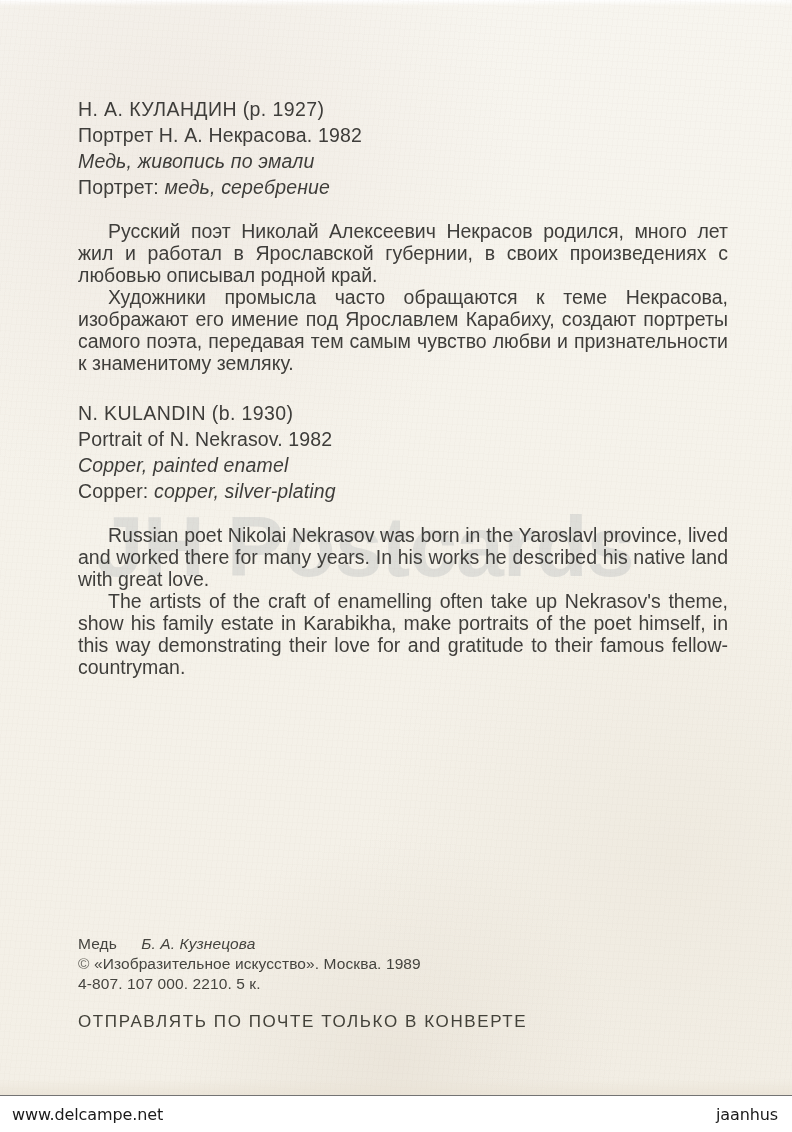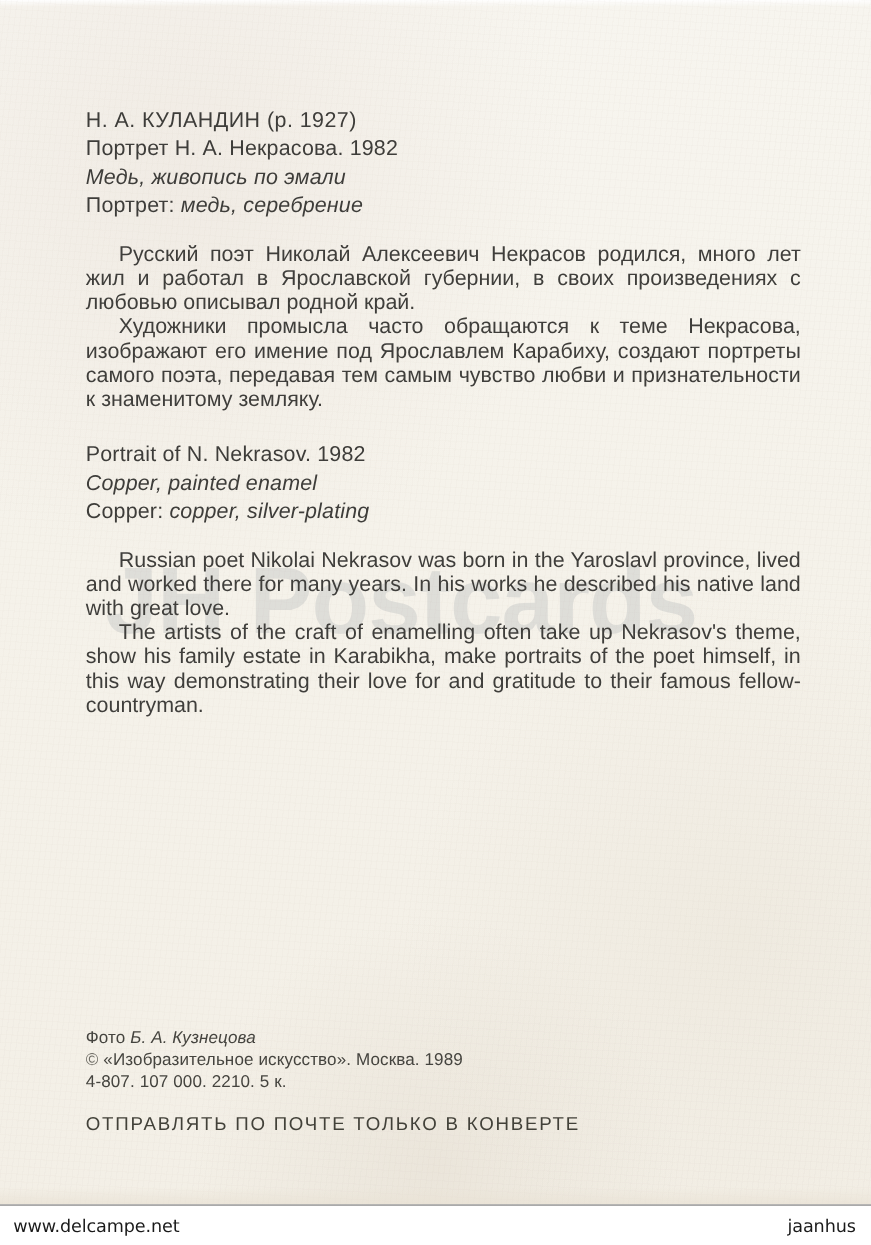--- a/index.html
+++ b/index.html
@@ -197,6 +197,7 @@
       <div class="gap-between-langs"></div>
 
       <div>
+        <div class="credit-line caps">N. KULANDIN (b. 1930)</div>
         <div class="credit-line">Portrait of N. Nekrasov. 1982</div>
         <div class="credit-line all-ital">Copper, painted enamel</div>
         <div class="credit-line"><span>Copper:</span><span>&nbsp;</span><span class="ital">copper, silver-plating</span></div>

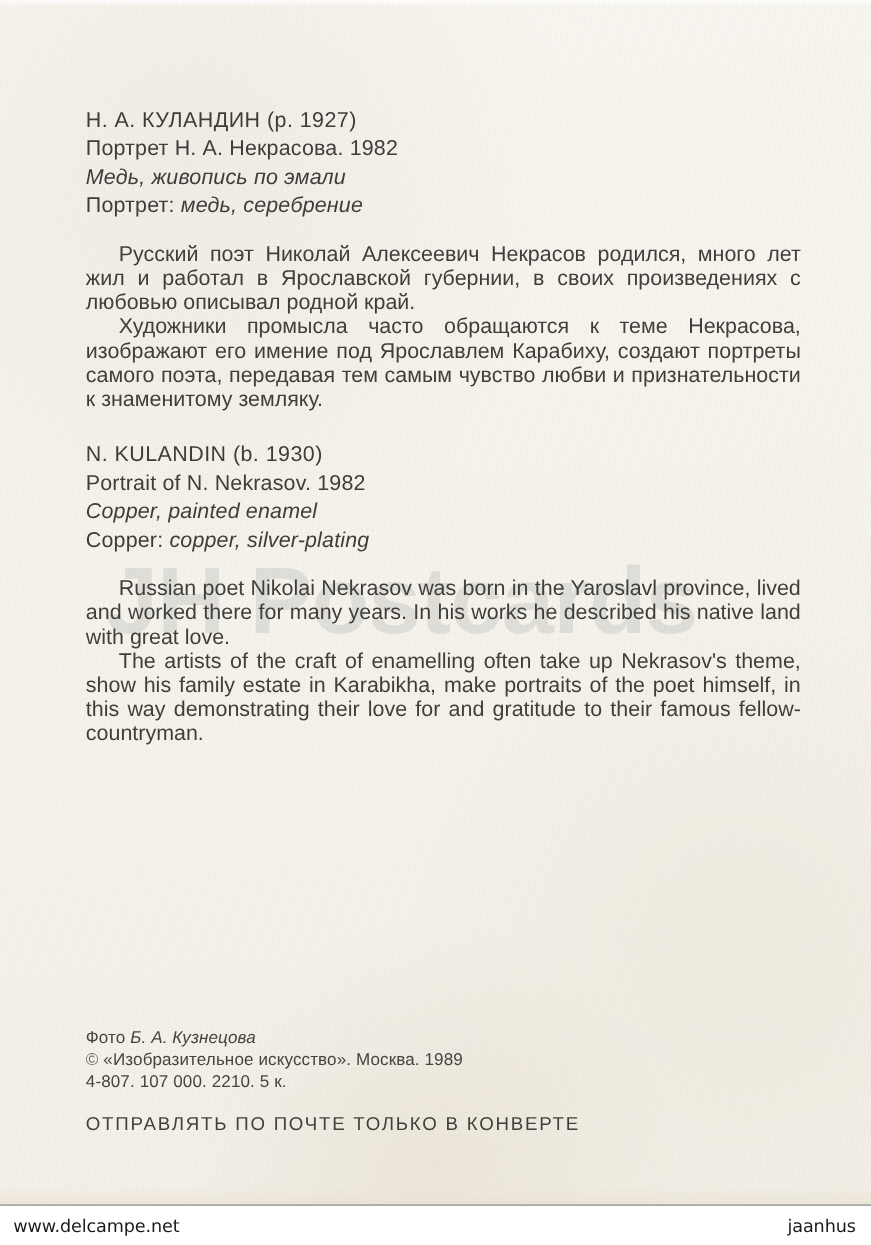--- a/index.html
+++ b/index.html
@@ -213,7 +213,7 @@
     </div>
 
     <div class="imprint">
-      <div class="imprint-line"><span>Фото</span><span>&nbsp;</span><span class="ital">Б. А. Кузнецова</span></div>
+      <div class="imprint-line"><span>Медь</span><span>&nbsp;</span><span class="ital">Б. А. Кузнецова</span></div>
 
       <div class="imprint-line"><span class="copy-mark">©</span><span>&nbsp;</span><span>«Изобразительное искусство». Москва. 1989</span></div>
 

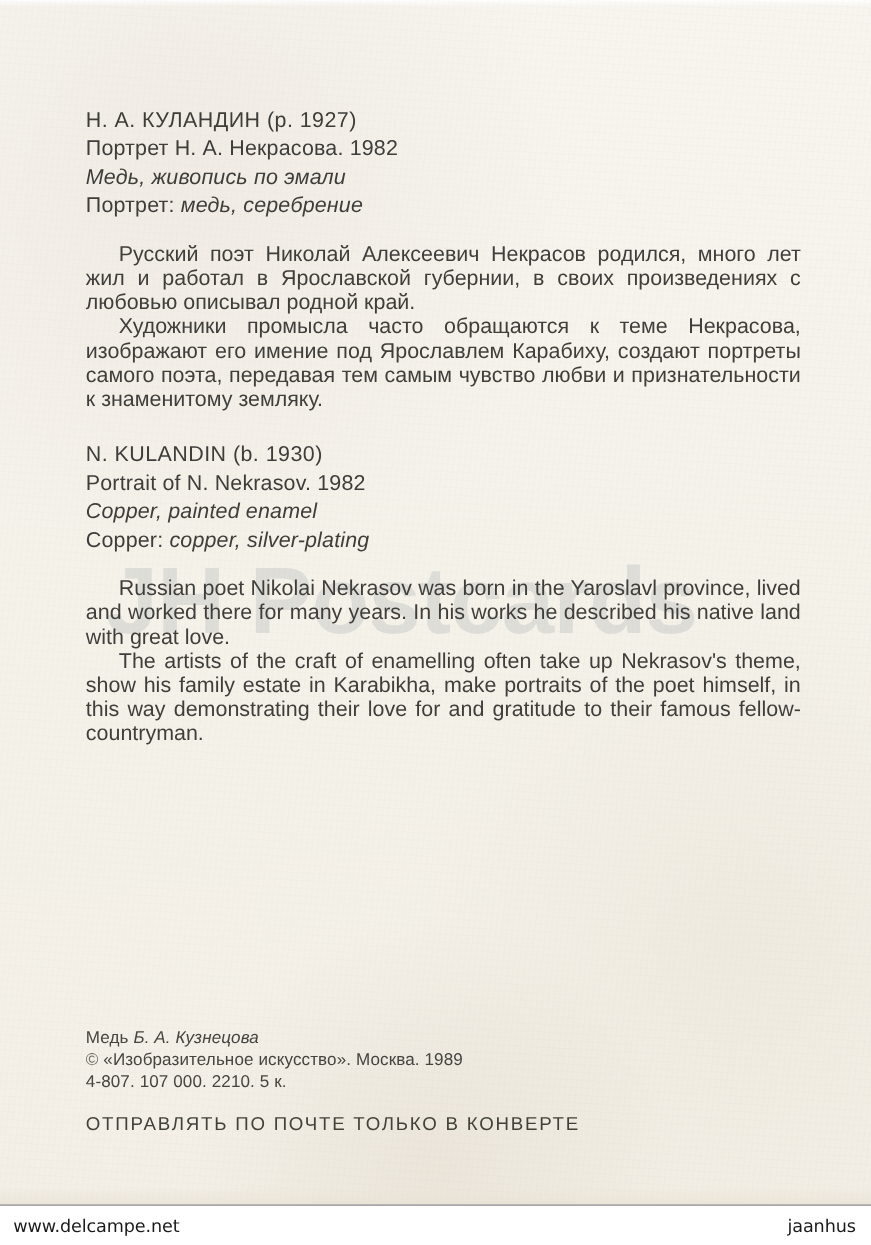--- a/index.html
+++ b/index.html
@@ -129,7 +129,7 @@
     letter-spacing: .1px;
     white-space: nowrap;
   }
-  .imprint-line .ital { font-style: italic; }
+  .imprint-line .ital { font-style: italic; margin-left: 20px; }
   .imprint-line .copy-mark { color: #6d6b64; }
 
   .mail-notice {

